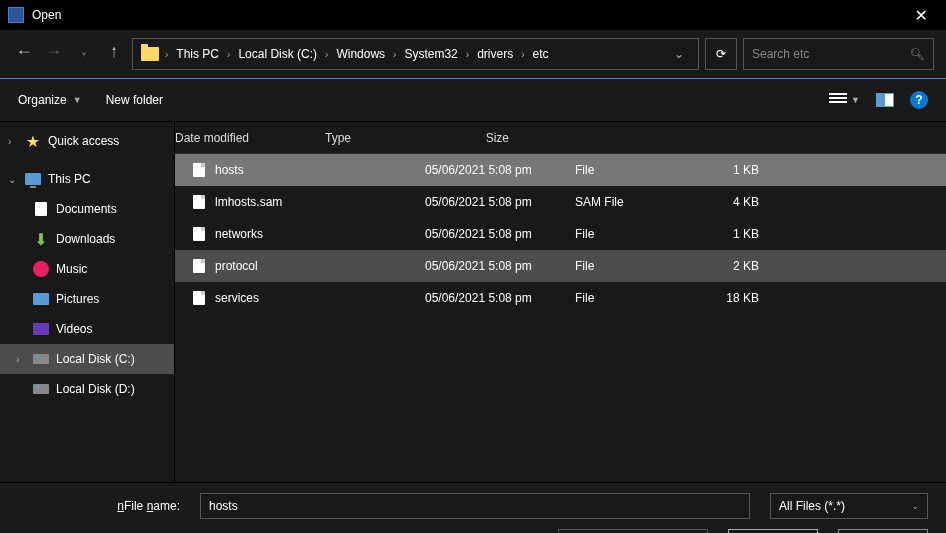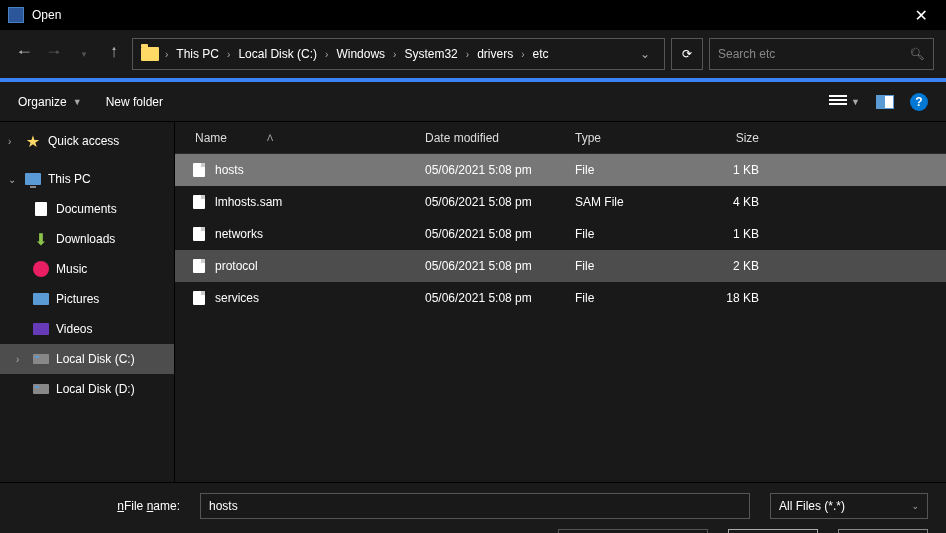--- a/index.html
+++ b/index.html
@@ -61,7 +61,7 @@
       color: #fff; cursor: pointer;
     }
     .searchbox {
-      width: 225px; height: 32px;
+      width: 191px; height: 32px;
       border: 1px solid #555;
       background: #191919;
       display: flex; align-items: center;

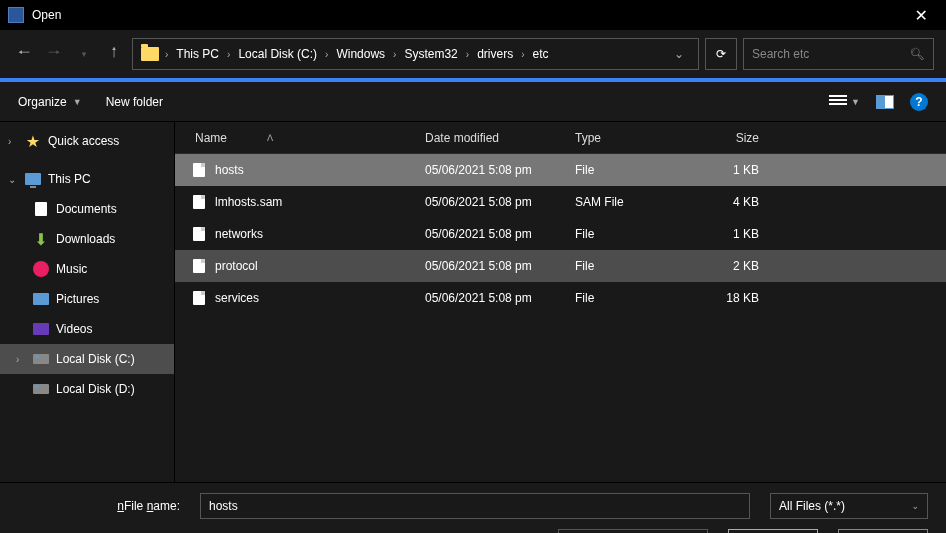--- a/index.html
+++ b/index.html
@@ -76,7 +76,7 @@
     .toolbar {
       height: 44px;
       background: #1a1a1a;
-      border-top: 4px solid #3b82f6;
+      border-top: 1px solid #3b82f6;
       border-bottom: 1px solid #000;
       display: flex;
       align-items: center;

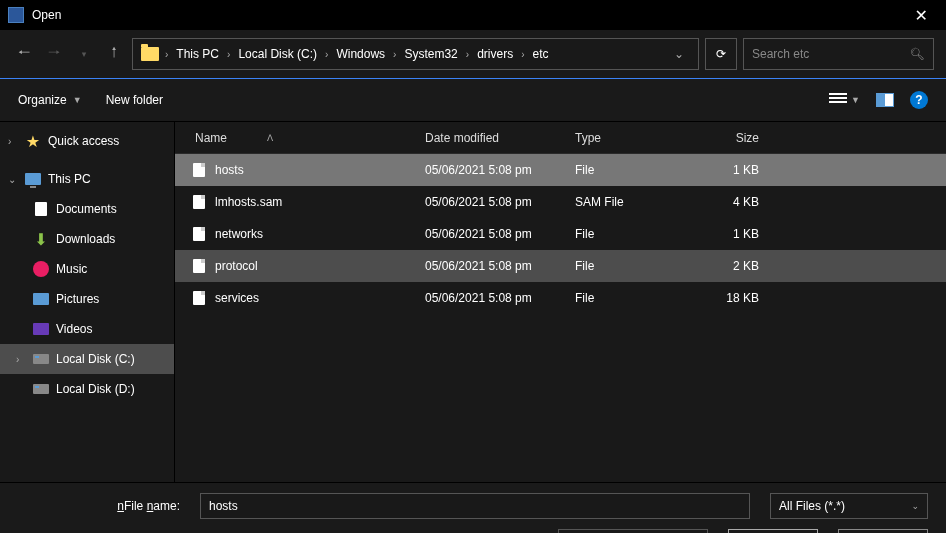--- a/index.html
+++ b/index.html
@@ -320,10 +320,6 @@
 
   <div class="filelist">
     <div class="fl-header">
-      <div class="col-name">
-        <span>Name</span>
-        <span class="sort-ind">ᐱ</span>
-      </div>
       <div class="col-date">Date modified</div>
       <div class="col-type">Type</div>
       <div class="col-size">Size</div>

